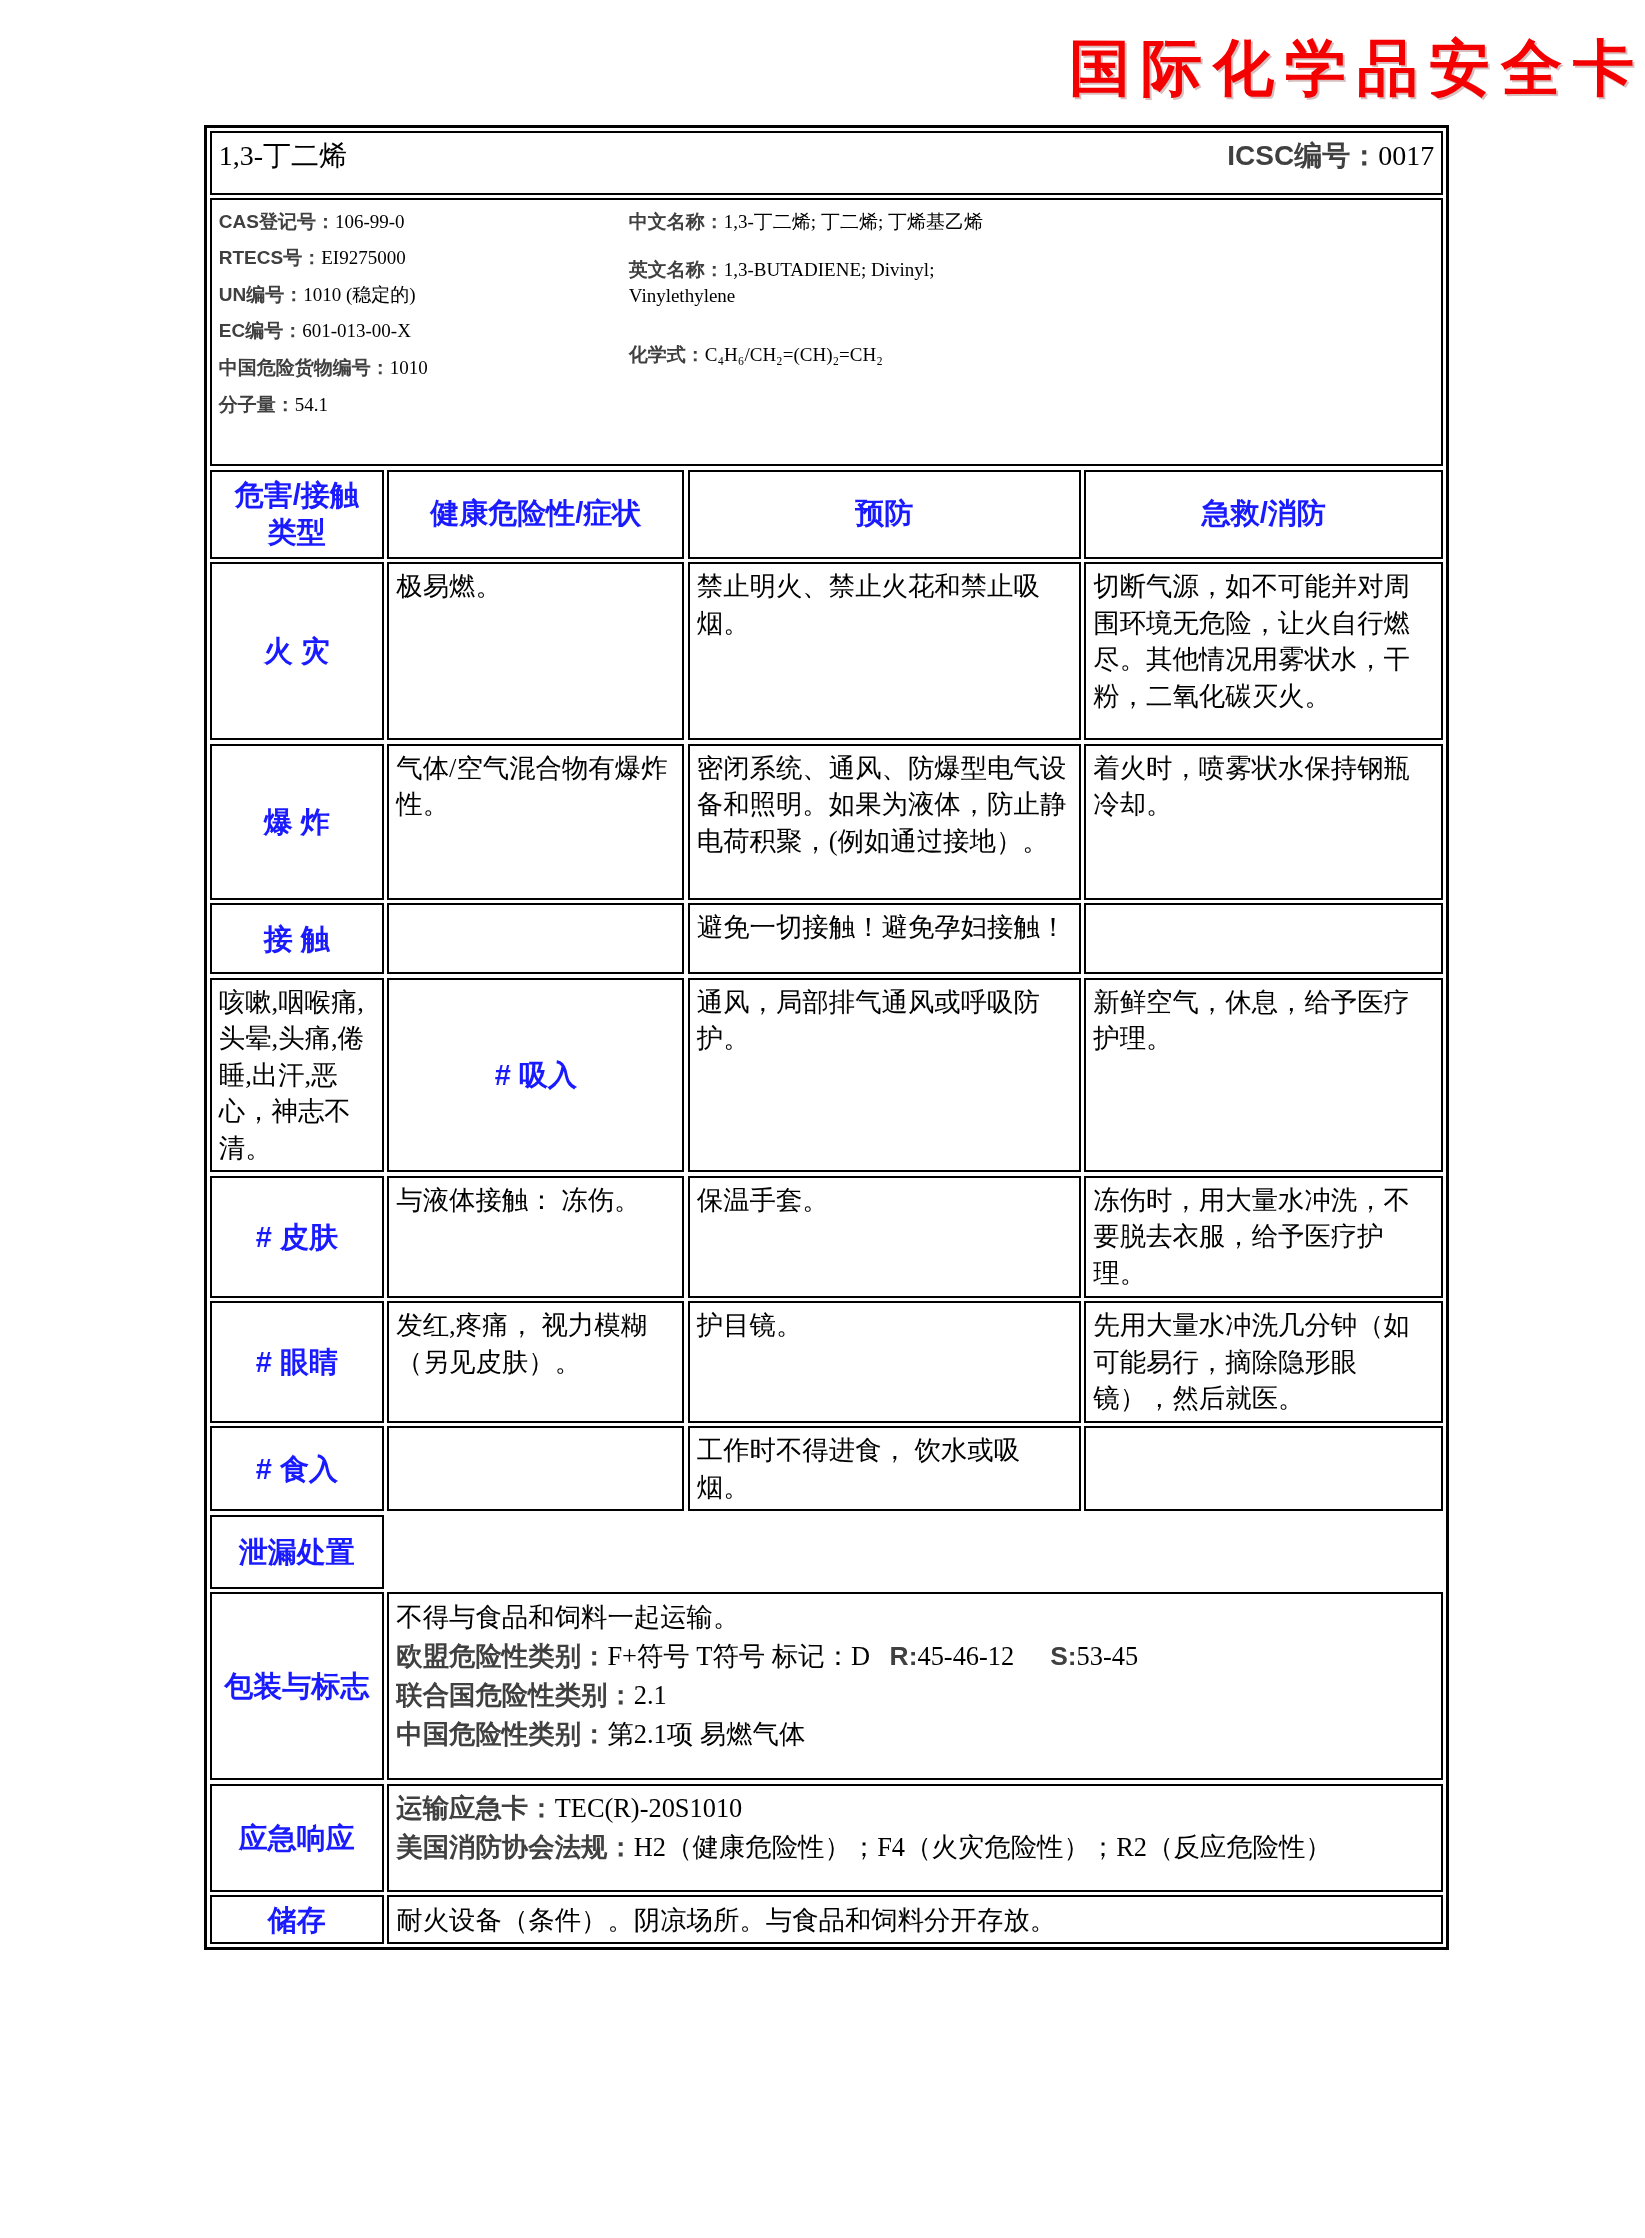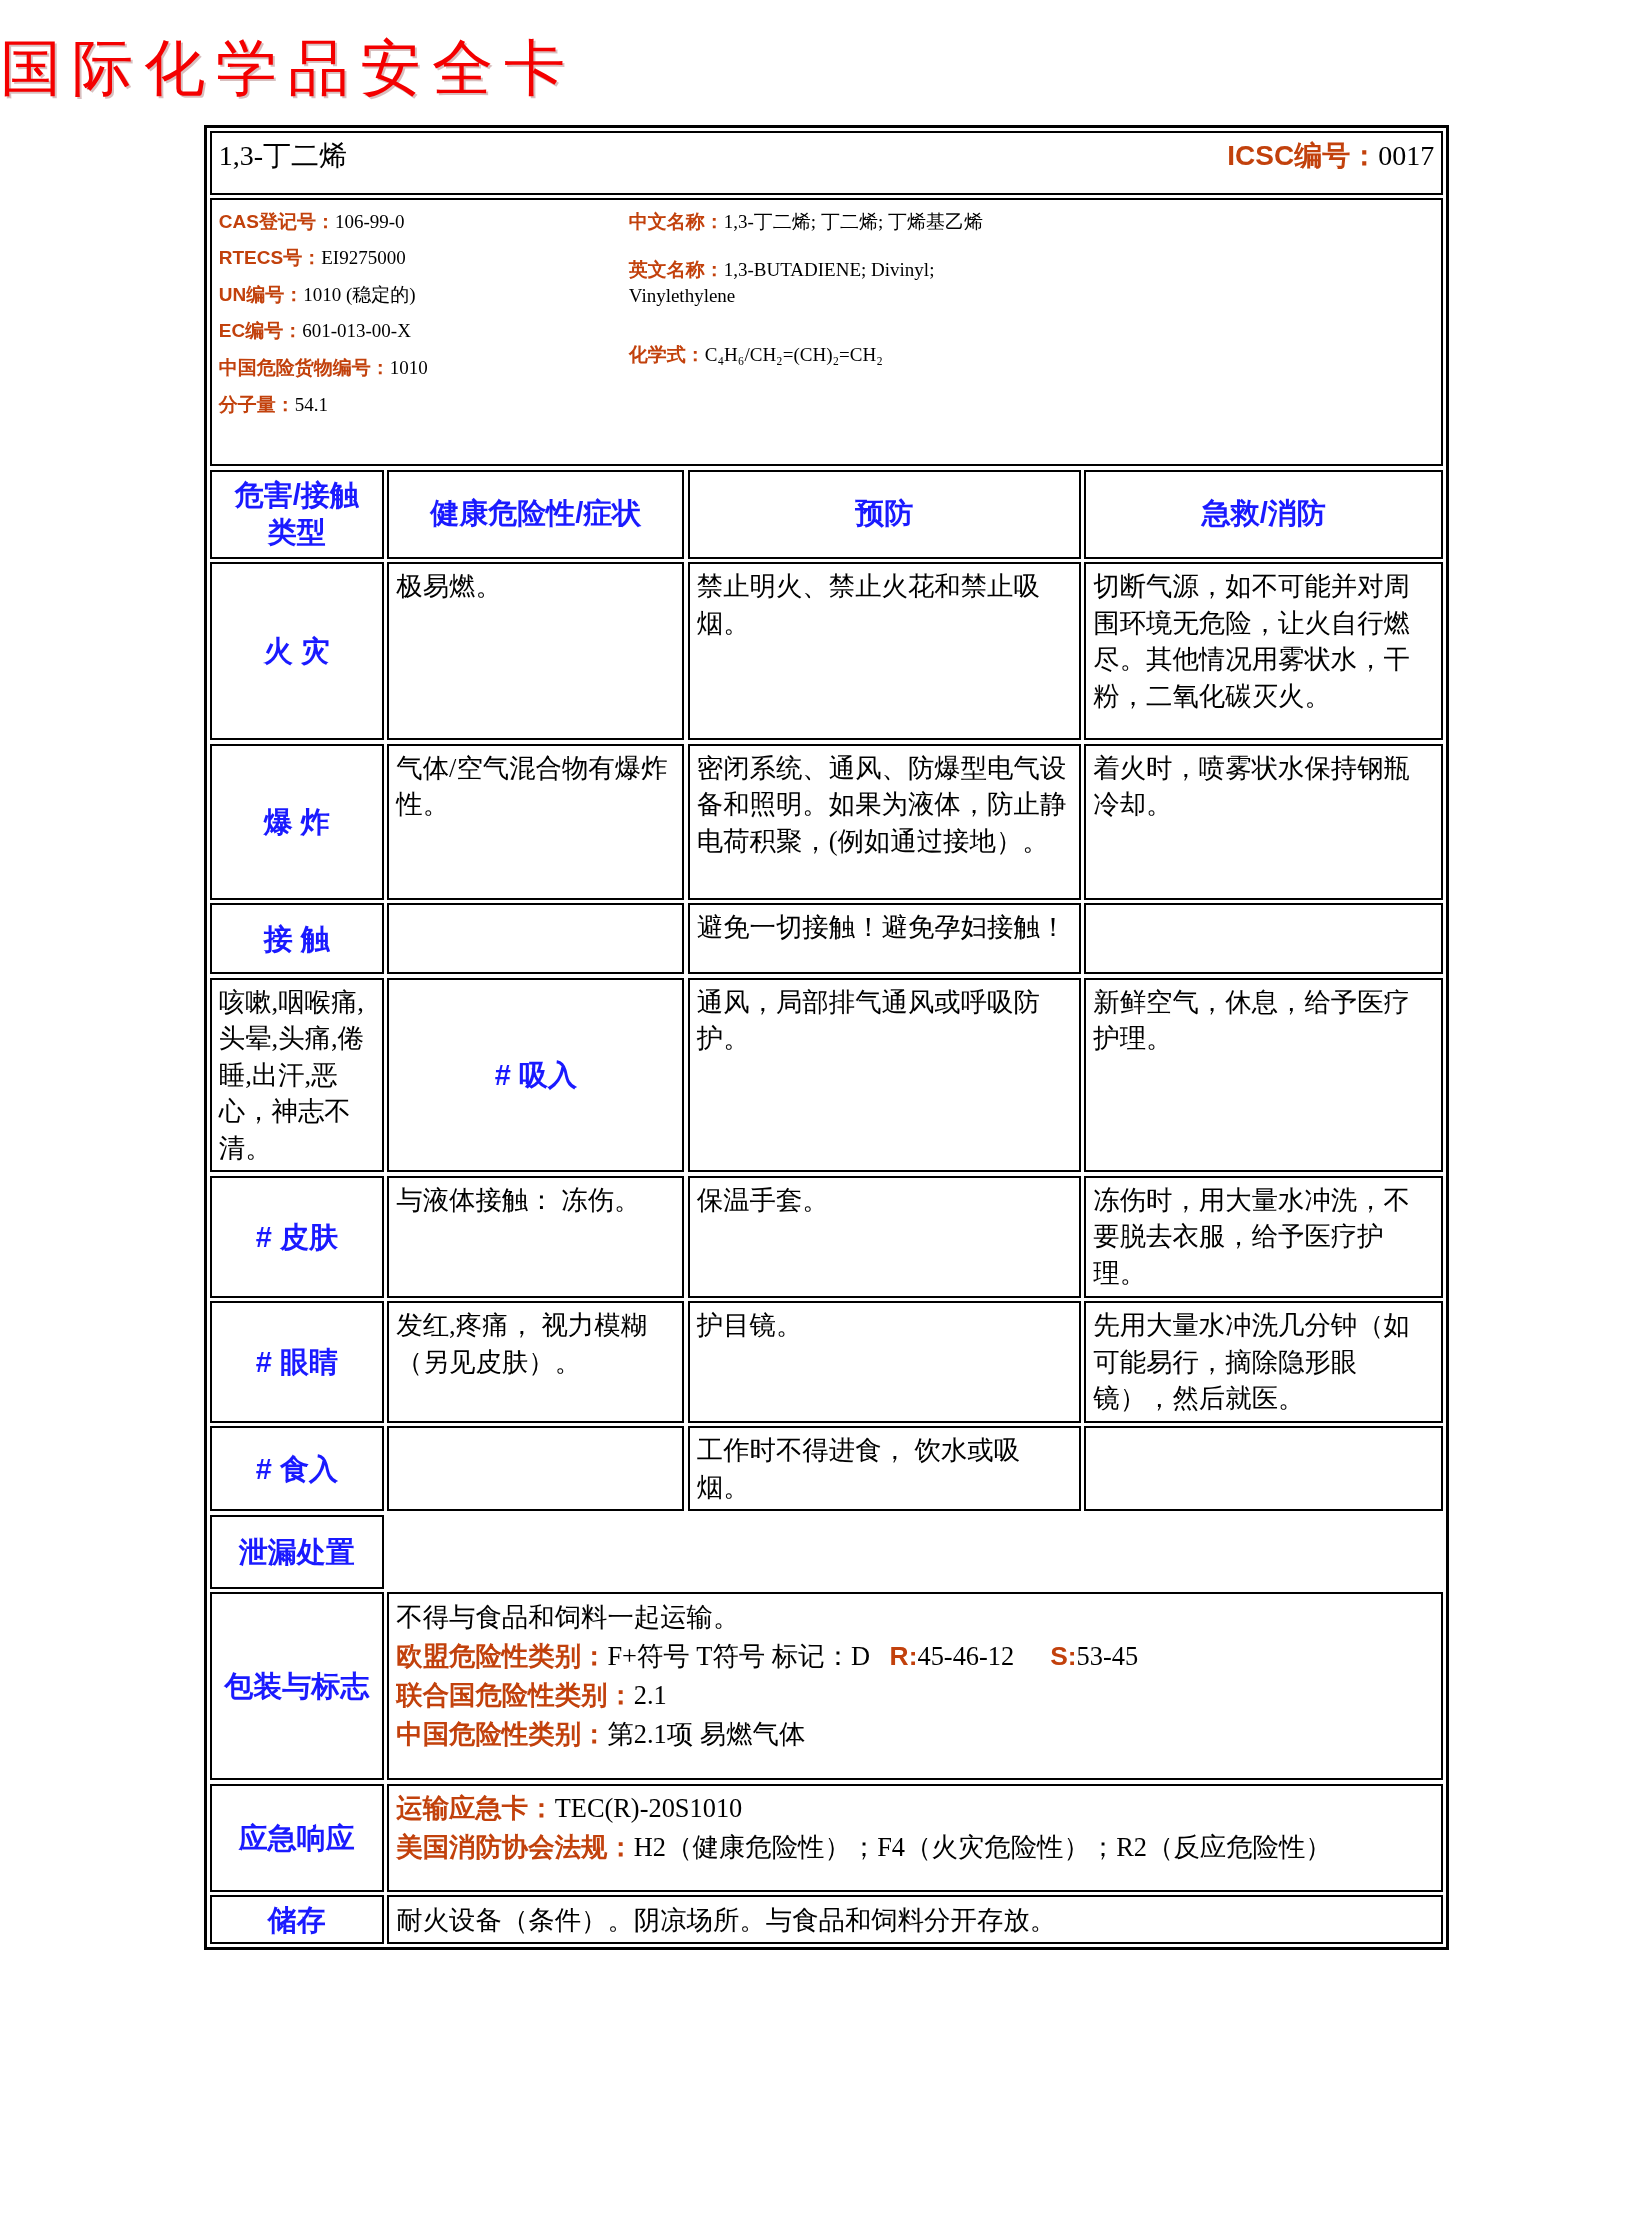--- a/index.html
+++ b/index.html
@@ -10,9 +10,9 @@
   }
   .page-title {
     position:absolute; top:28px; left:0; width:100%;
-    text-align:left;
+    text-align:right;
     font-family:"Liberation Sans", sans-serif;
-    font-weight:normal; font-size:61px; letter-spacing:11px;
+    font-weight:bold; font-size:61px; letter-spacing:11px;
     color:#f40000;
     text-shadow:2.1px 2.1px 0 rgba(100,0,0,0.25);
     white-space:nowrap;

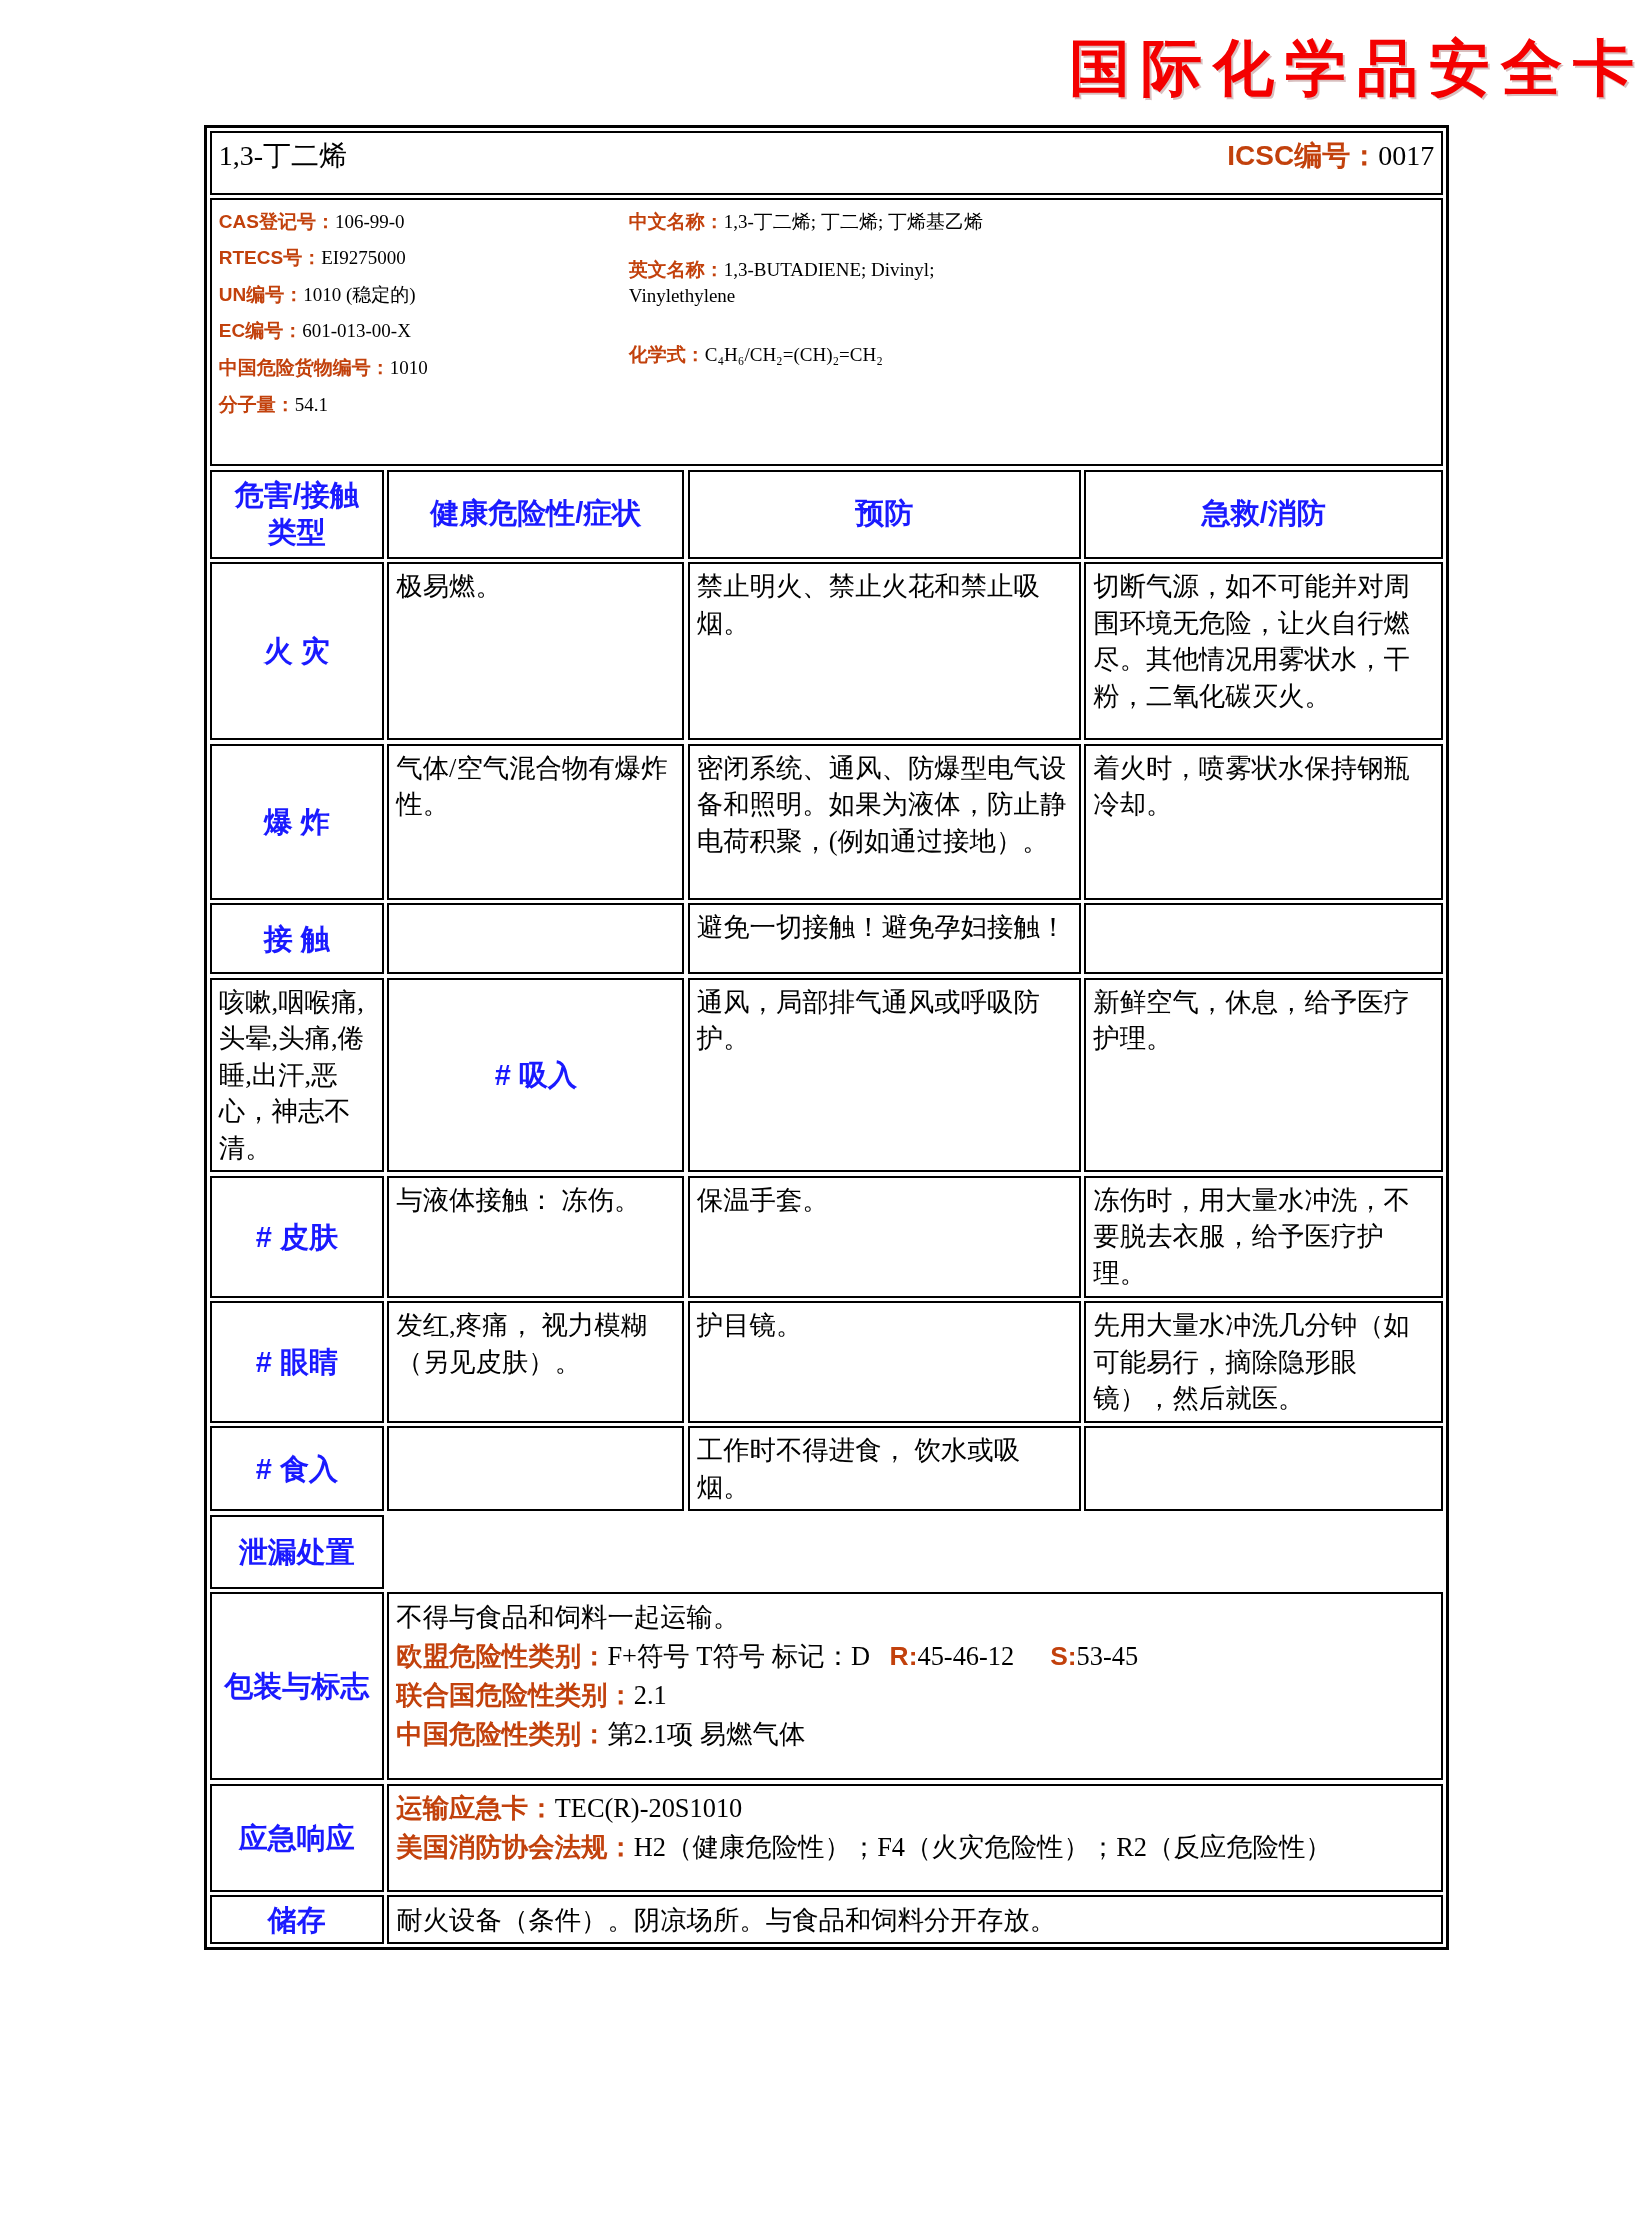--- a/index.html
+++ b/index.html
@@ -33,7 +33,7 @@
     padding:4.2px 7px; font-size:26.4px; line-height:1.38; overflow:hidden;
   }
   .blue, .blue-inline {
-    color:#c2410c; font-family:"Liberation Sans", sans-serif; font-weight:bold;
+    color:#404040; font-family:"Liberation Sans", sans-serif; font-weight:bold;
   }
   .label-cell {
     display:flex; align-items:center; justify-content:center; text-align:center;

